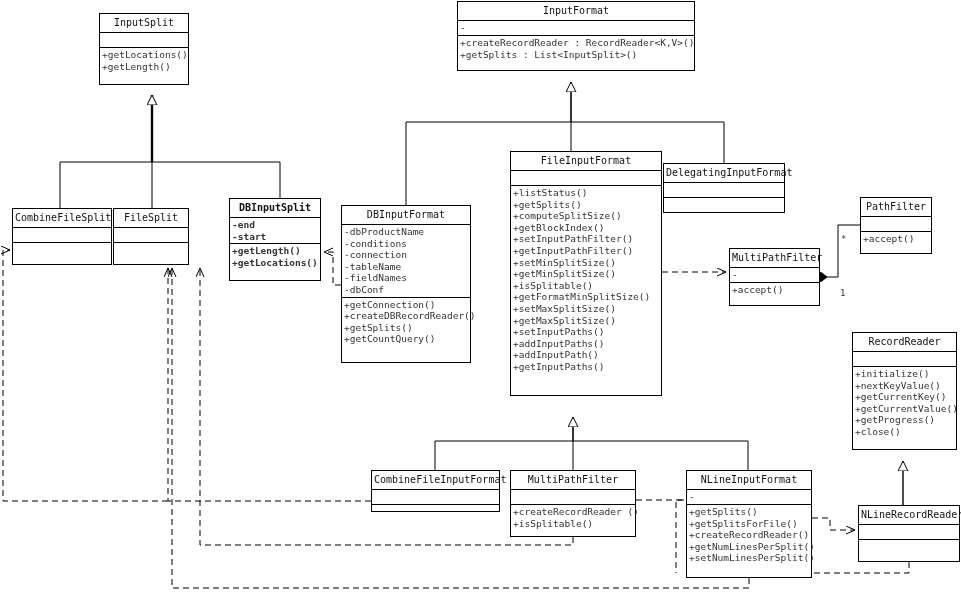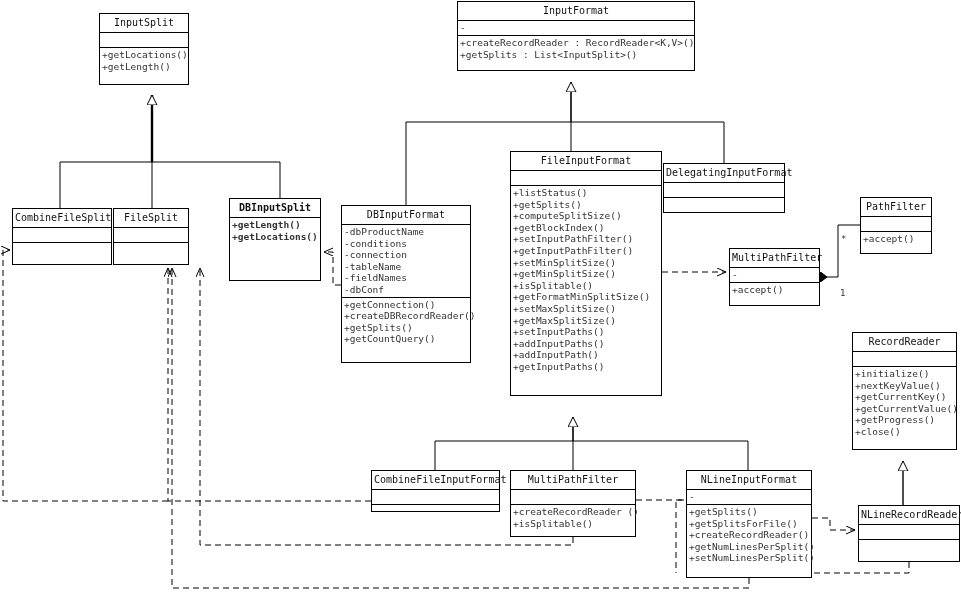--- a/index.html
+++ b/index.html
@@ -106,6 +106,10 @@
       </div>
       <div class="cls" style="left: 229px; top: 198px; width: 92px; height: 83px; font-weight: bold;">
         <div class="name">DBInputSplit</div>
+        <div class="attrs">
+          <div class="row">-end</div>
+          <div class="row">-start</div>
+        </div>
         <div class="ops">
           <div class="row">+getLength()</div>
           <div class="row">+getLocations()</div>

